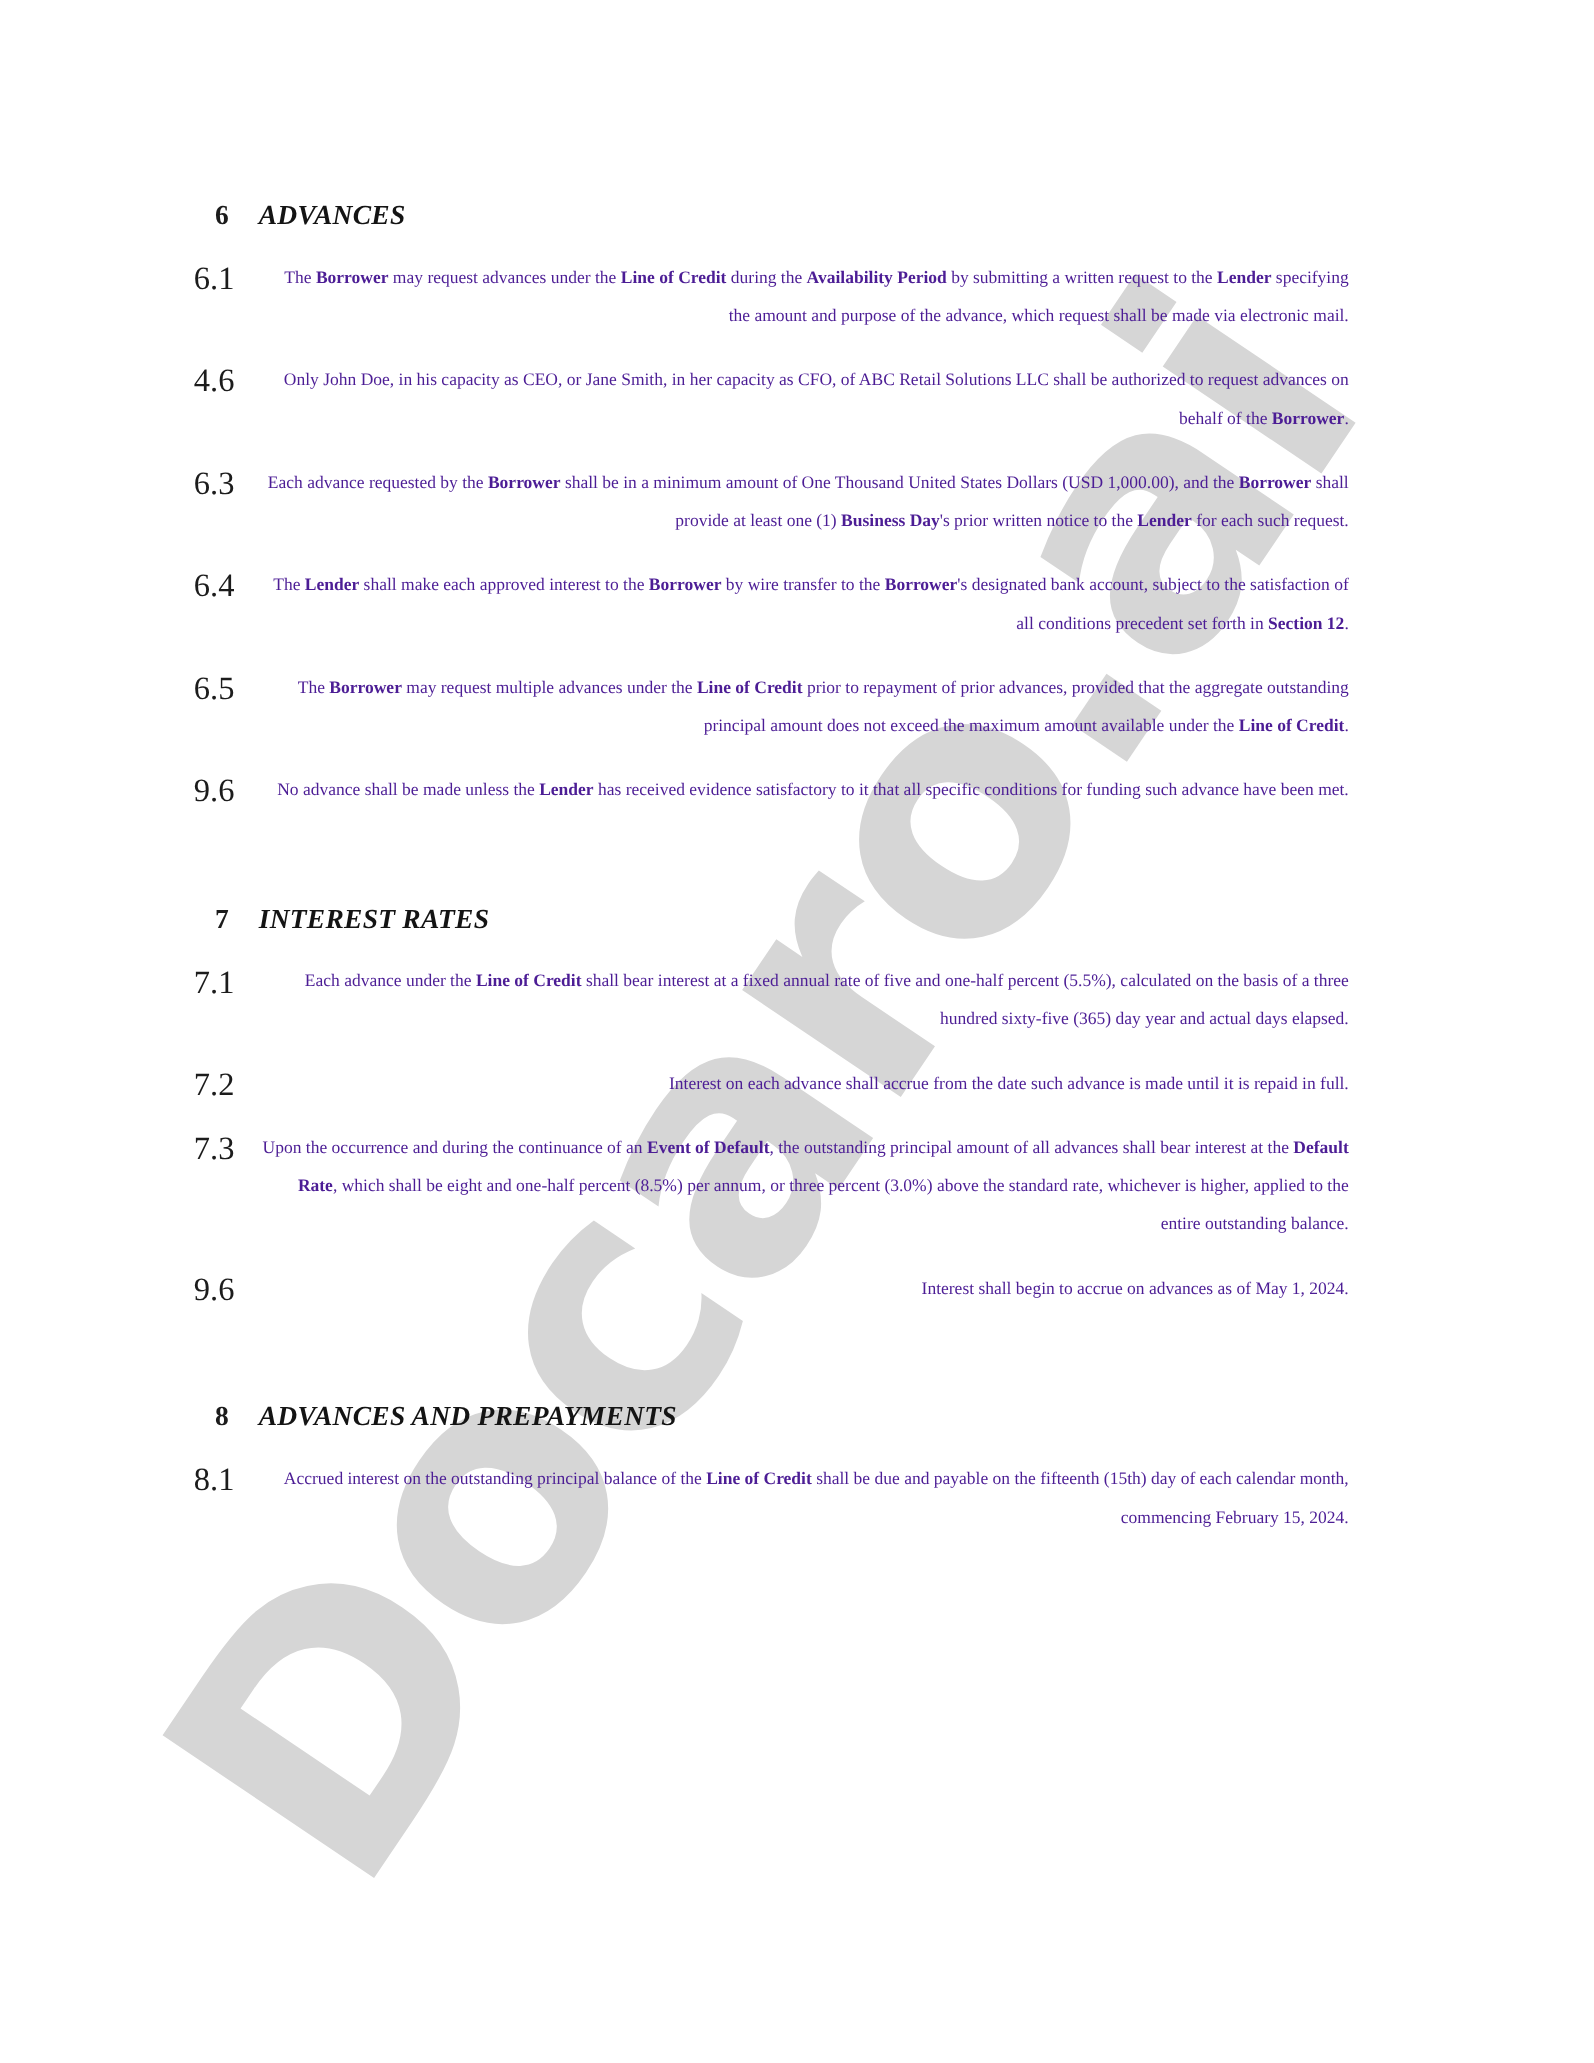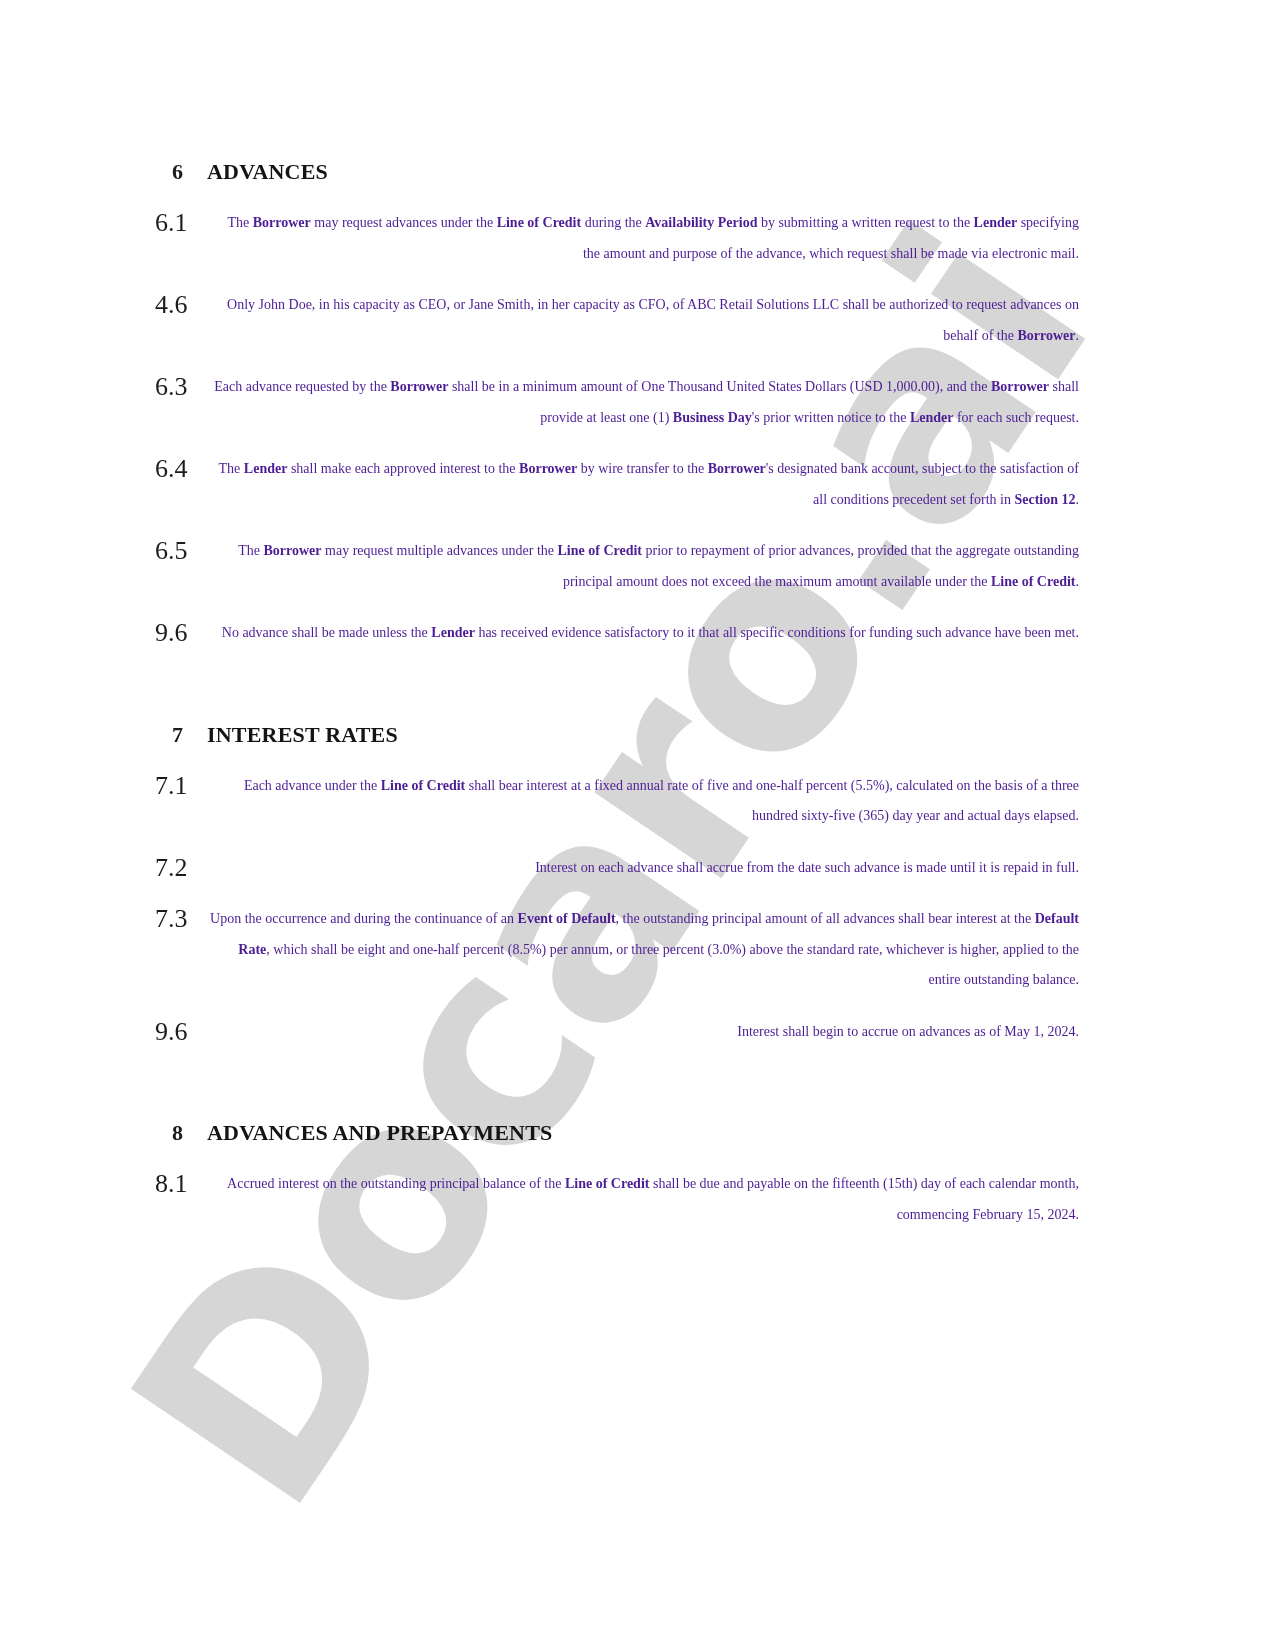--- a/index.html
+++ b/index.html
@@ -72,6 +72,7 @@
     line-height: 30px;
     color: #141414;
     letter-spacing: 0.2px;
+    font-style: italic;
   }
 </style>
 </head>

